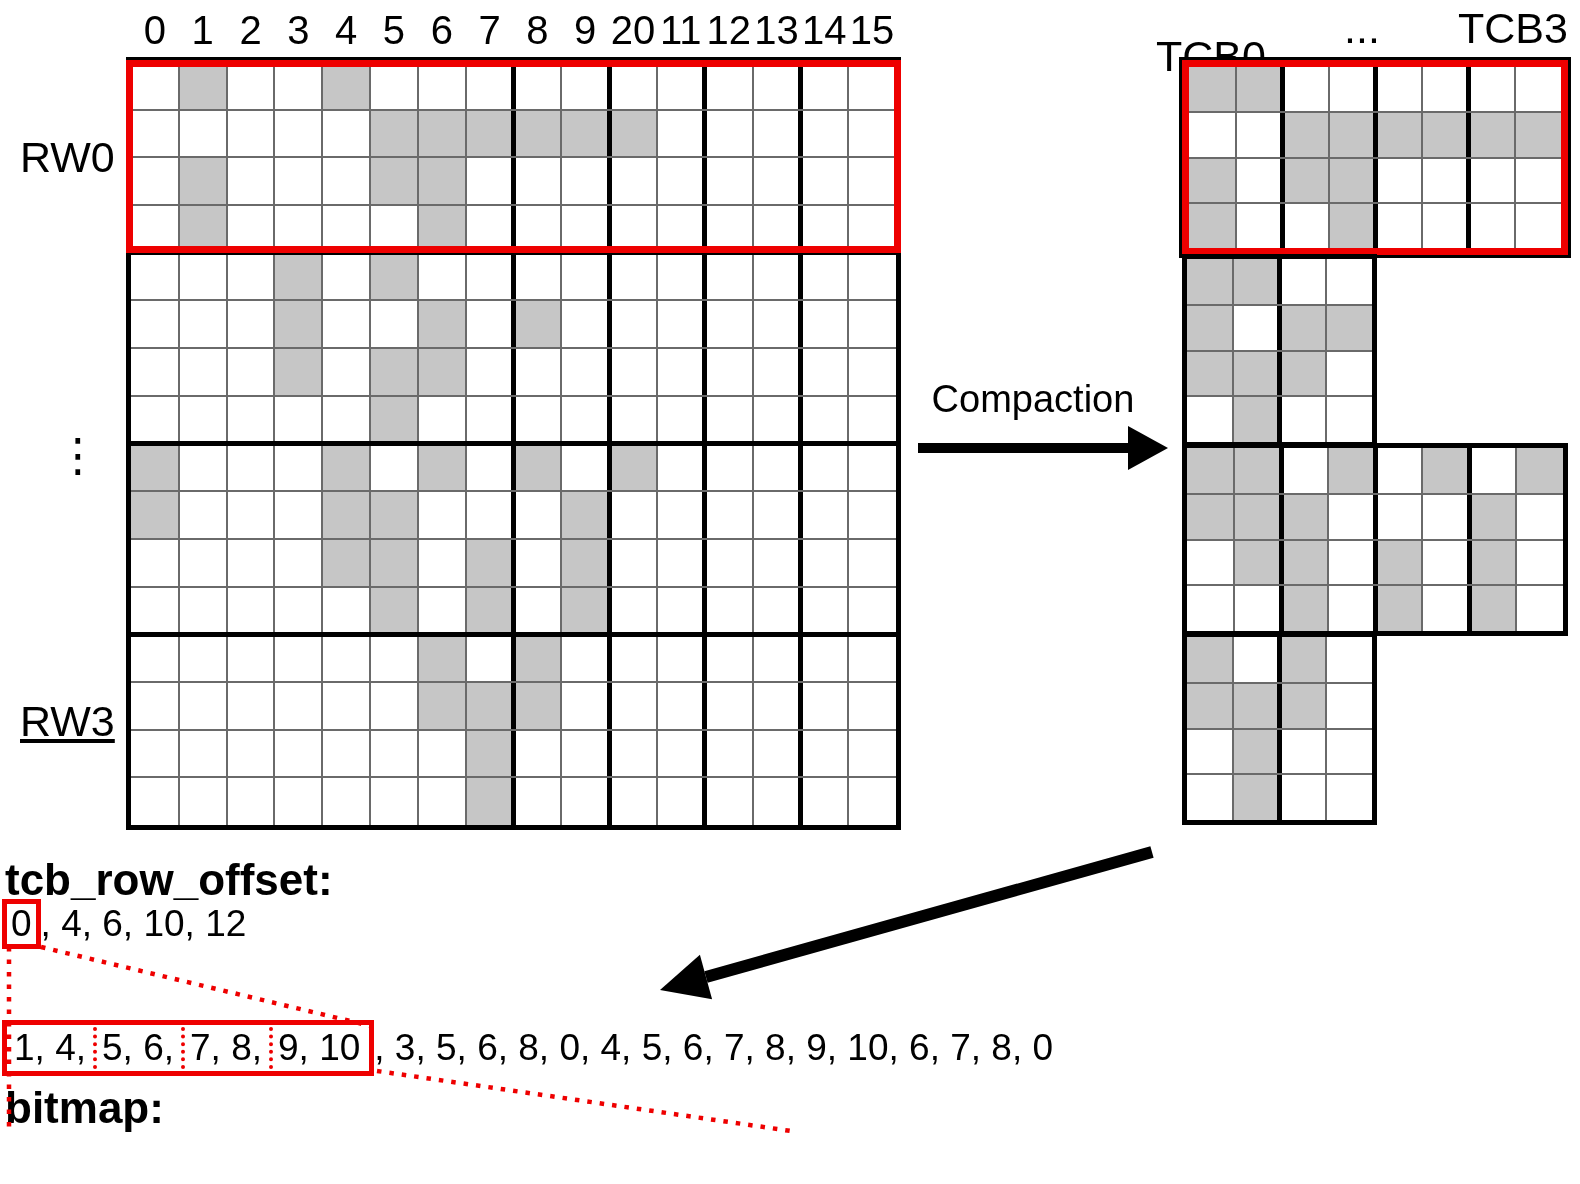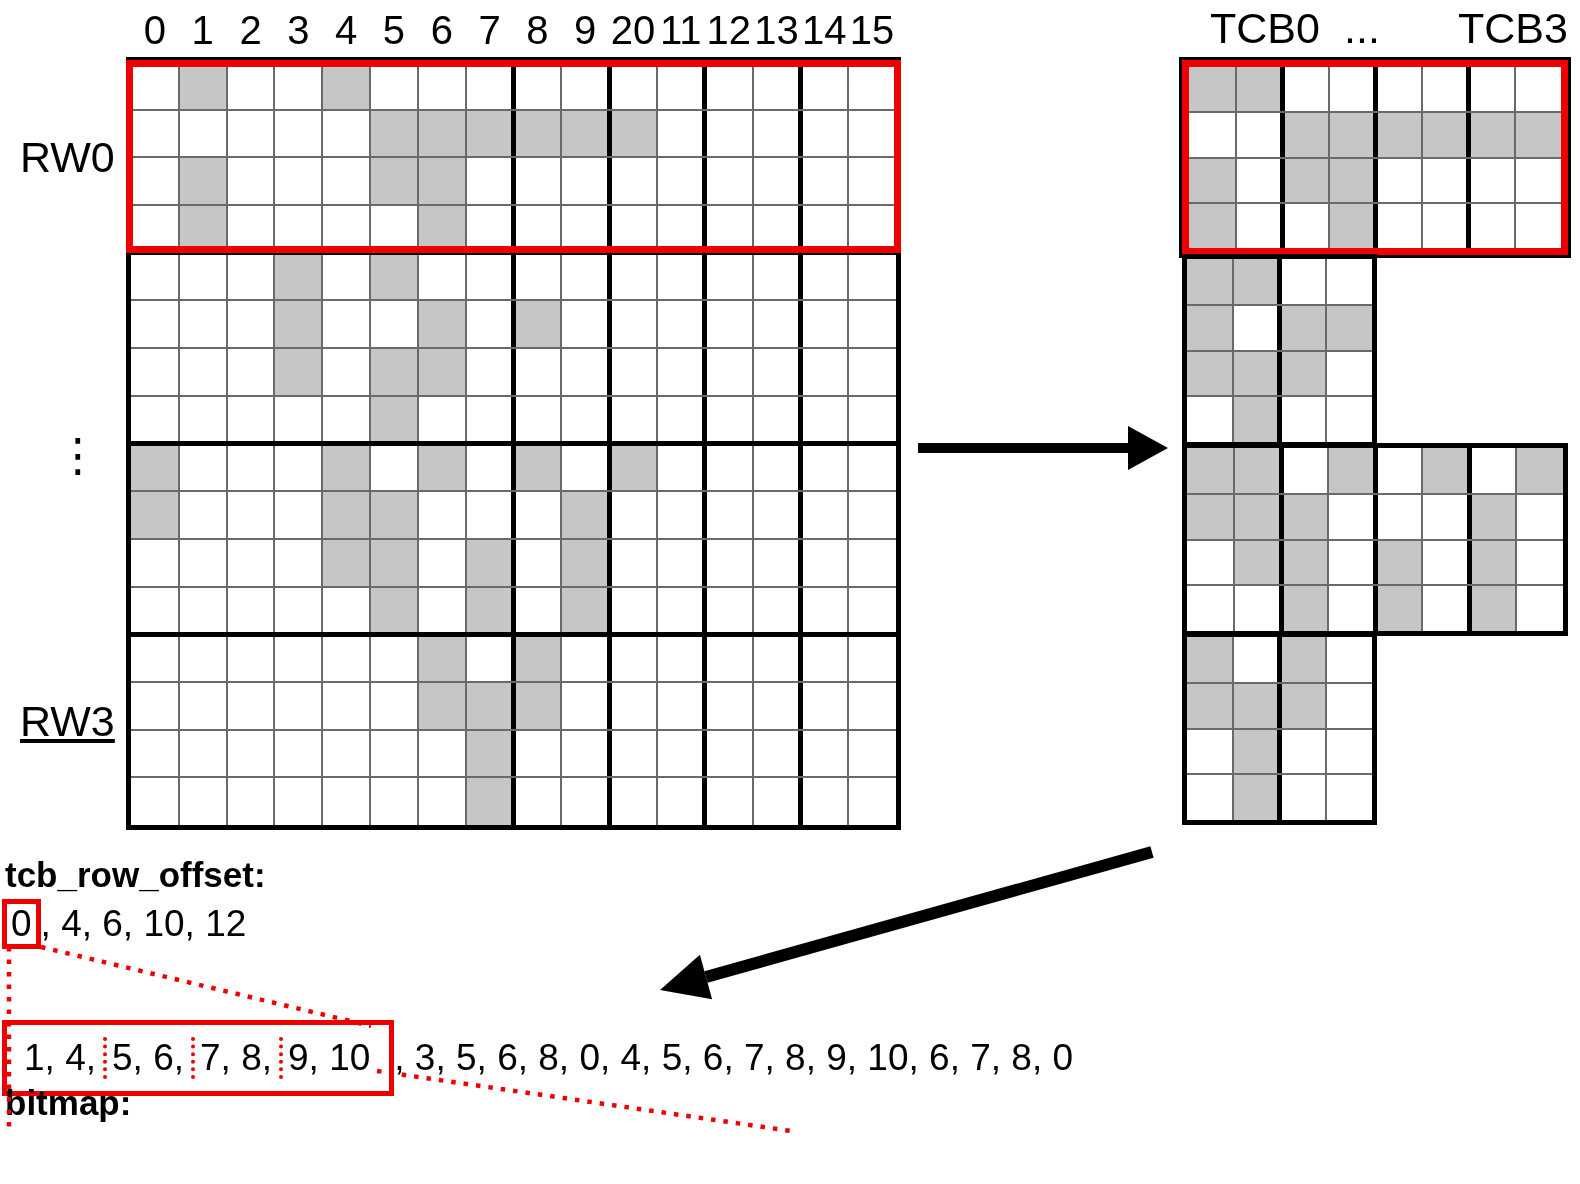--- a/index.html
+++ b/index.html
@@ -126,7 +126,7 @@
   <div class="rwlabel" style="left:20px;top:697px;text-decoration:underline;">RW3</div>
 
 
-  <div class="tcblabel" style="left:1210px;">TCB0</div>
+  <div class="tcblabel" style="left:1156px;margin-top:28px;">TCB0</div>
   <div class="tcblabel" style="left:1344px;">...</div>
   <div class="tcblabel" style="left:1458px;">TCB3</div>
 

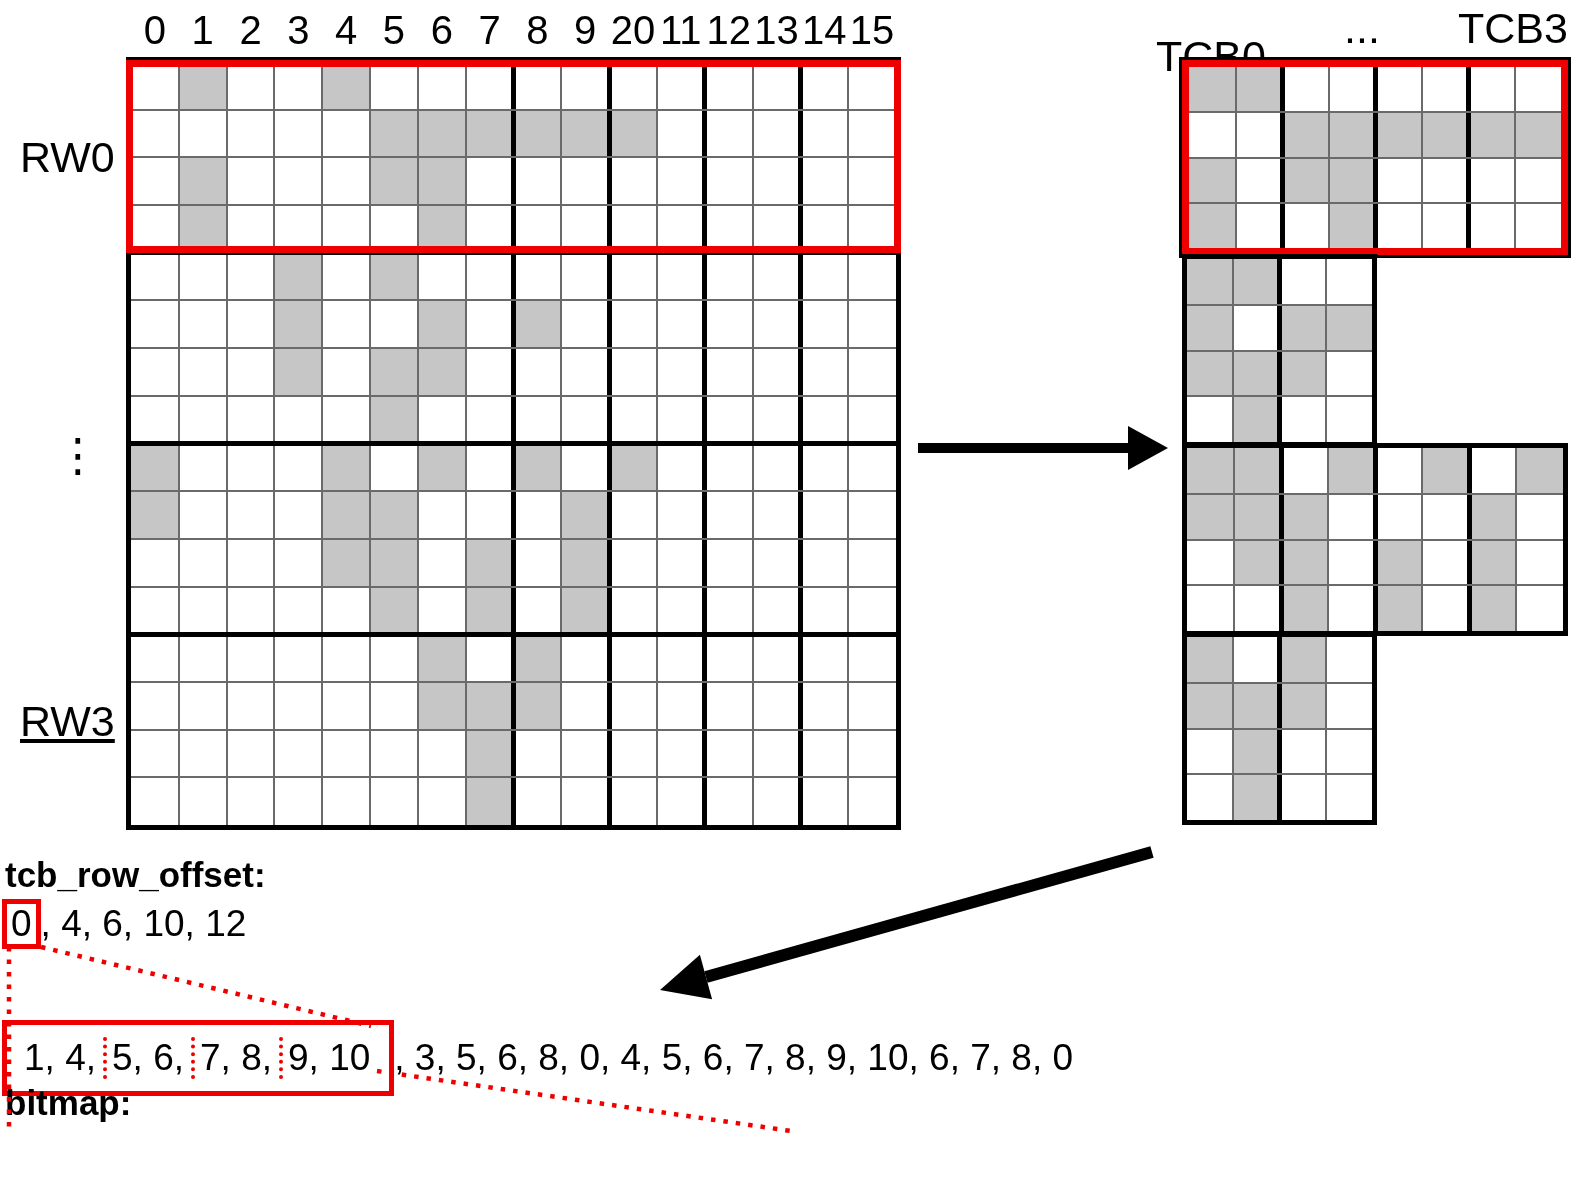--- a/index.html
+++ b/index.html
@@ -125,6 +125,7 @@
   <div class="rwlabel" style="left:55px;top:428px;font-size:46px;">⋮</div>
   <div class="rwlabel" style="left:20px;top:697px;text-decoration:underline;">RW3</div>
 
+  <div class="complabel">Compaction</div>
 
   <div class="tcblabel" style="left:1156px;margin-top:28px;">TCB0</div>
   <div class="tcblabel" style="left:1344px;">...</div>

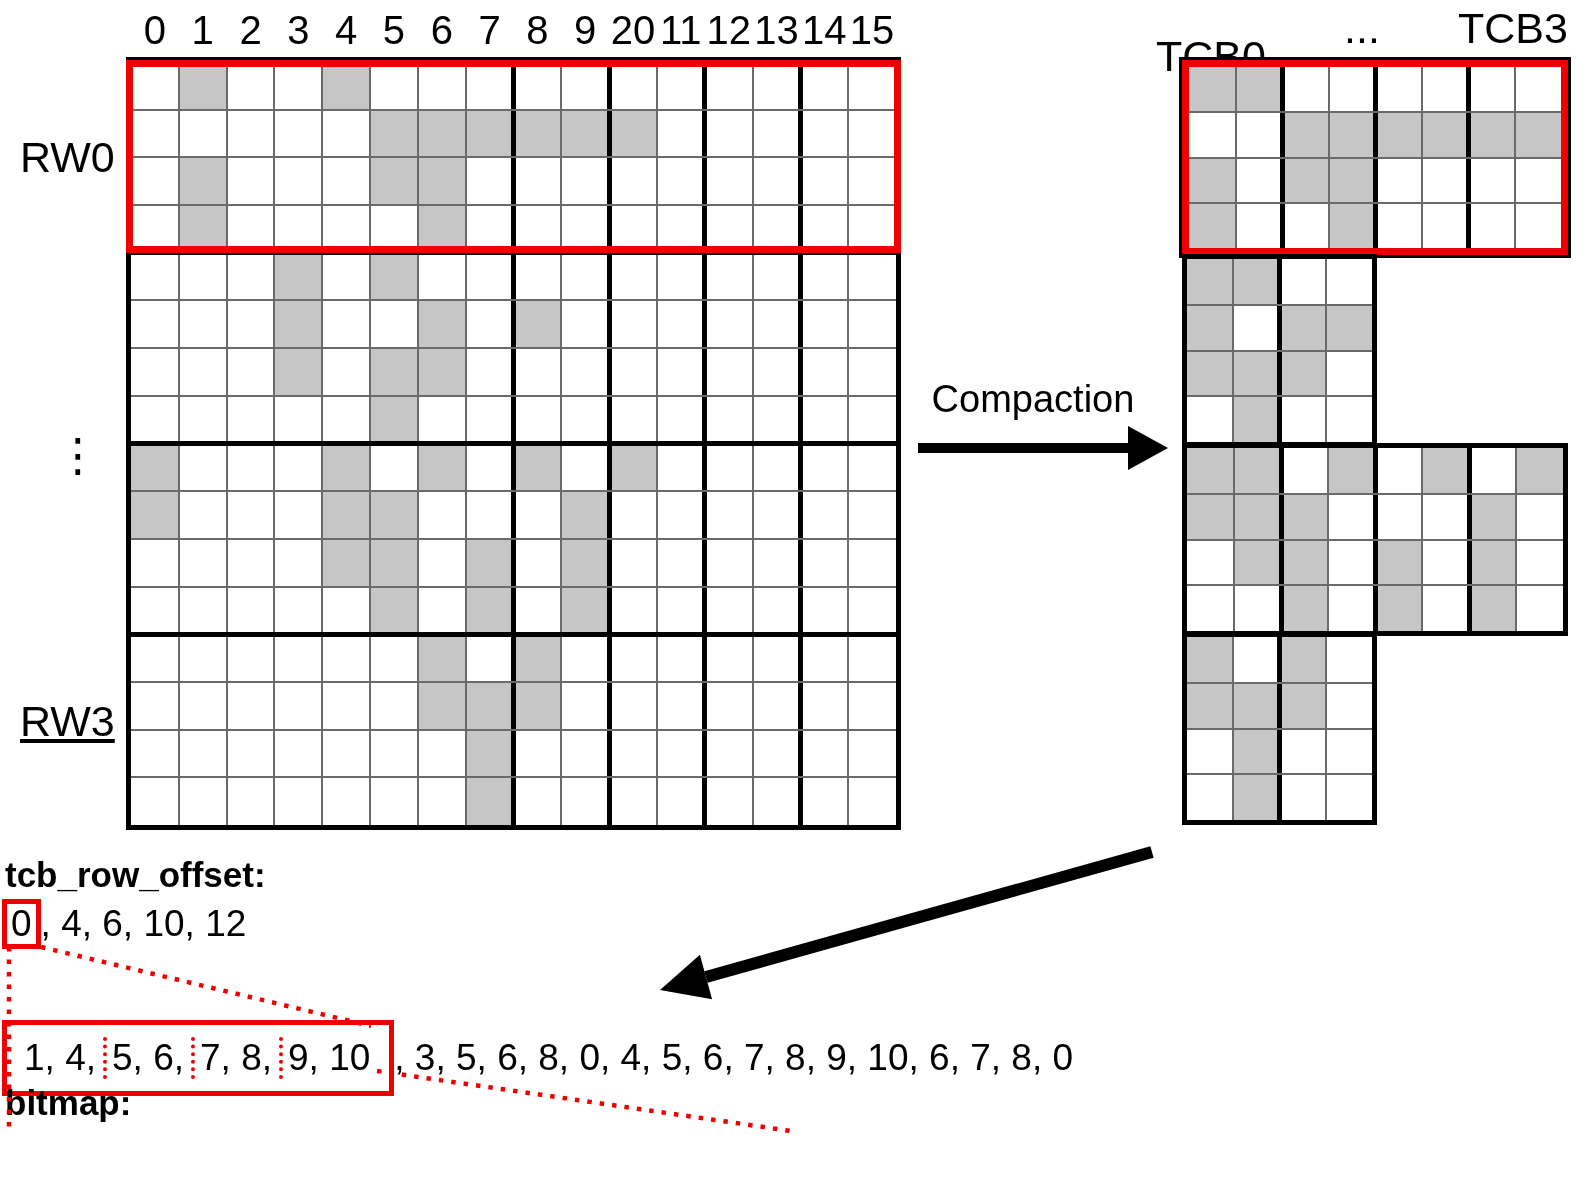--- a/index.html
+++ b/index.html
@@ -9,7 +9,7 @@
   .rwlabel{position:absolute;font-size:43px;}
   .tcblabel{position:absolute;top:4px;font-size:43px;}
   .complabel{position:absolute;left:905px;top:378px;width:256px;text-align:center;font-size:38px;}
-  .annlabel{position:absolute;left:5px;font-weight:bold;font-size:35px;white-space:pre;}
+  .annlabel{position:absolute;left:5px;font-weight:bold;font-size:44px;white-space:pre;}
   .annvalue{position:absolute;left:2px;font-size:37px;white-space:pre;line-height:1.16;text-align:right;}
   .redbox{display:inline-block;border:5px solid #ee0000;padding:0 4px;line-height:1.08;}
   .grpbox{padding:12px;}

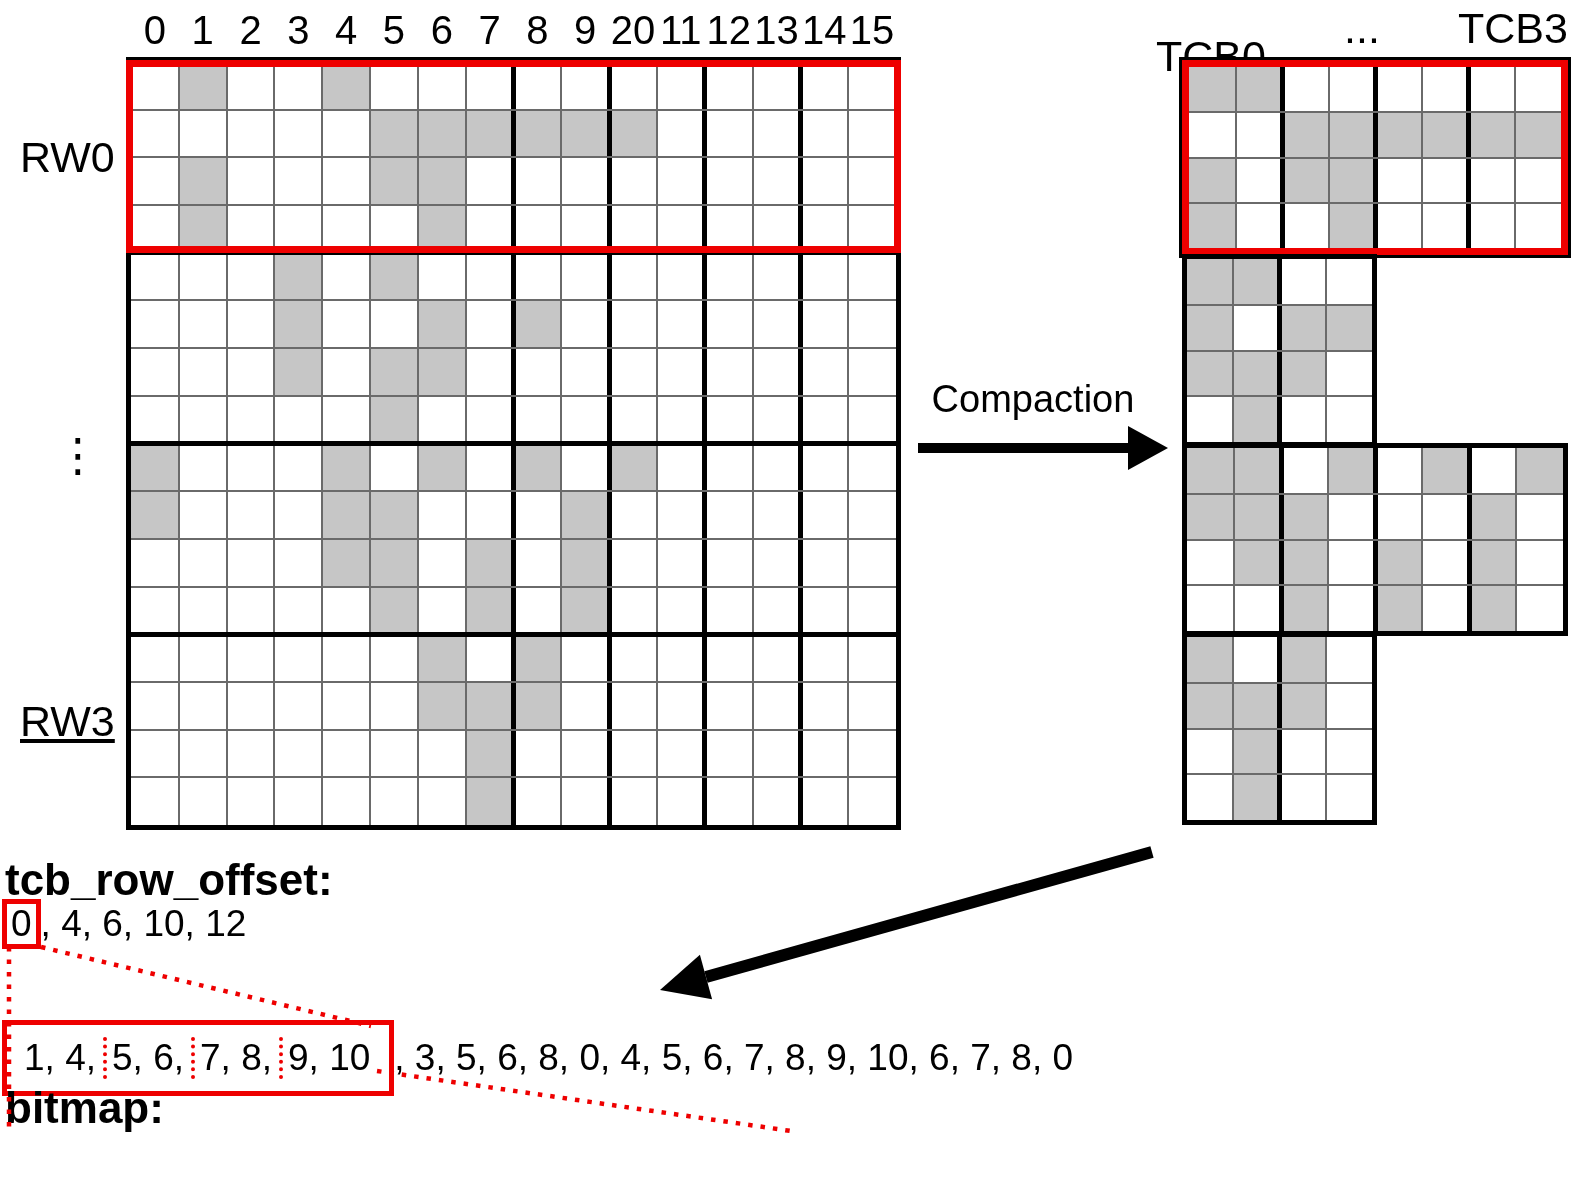--- a/index.html
+++ b/index.html
@@ -12,7 +12,7 @@
   .annlabel{position:absolute;left:5px;font-weight:bold;font-size:44px;white-space:pre;}
   .annvalue{position:absolute;left:2px;font-size:37px;white-space:pre;line-height:1.16;text-align:right;}
   .redbox{display:inline-block;border:5px solid #ee0000;padding:0 4px;line-height:1.08;}
-  .grpbox{padding:12px;}
+  .grpbox{padding:2px;}
   .grp{display:inline-block;padding:1px 7px 1px 5px;}
   .grp + .grp{border-left:4.5px dotted #ee0000;}
   svg{position:absolute;left:0;top:0;pointer-events:none;}

